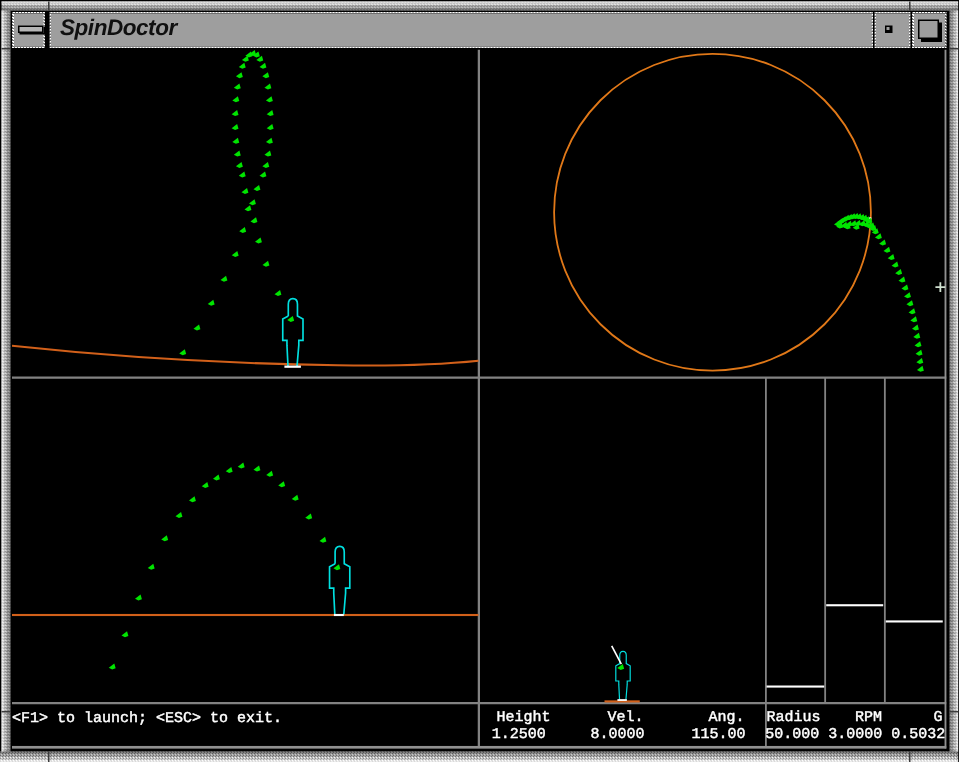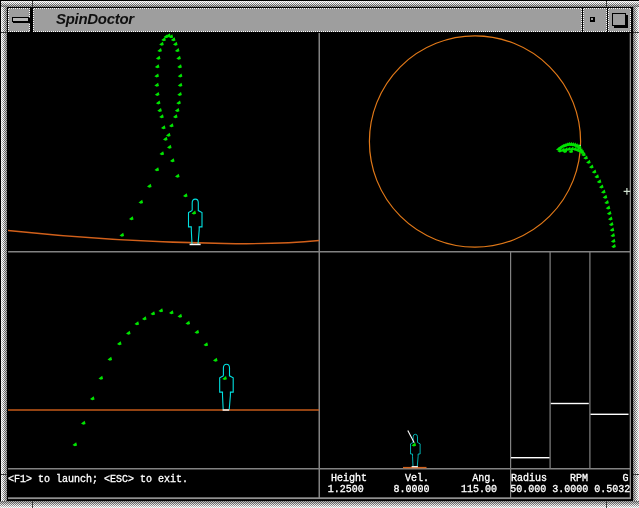--- a/index.html
+++ b/index.html
@@ -28,7 +28,7 @@
 <div style="left:590px;top:17px;width:5px;height:5px;background:#000"></div>
 <div style="left:591px;top:18px;width:2px;height:2px;background:#9e9e9e"></div>
 <div style="left:612px;top:13px;width:12px;height:11px;background:#9e9e9e;border:1.5px solid #000;box-shadow:2px 2px 0 #000"></div>
-<div style="left:56px;top:9.5px;font:italic bold 15px 'Liberation Sans',sans-serif;color:#101010;letter-spacing:-0.3px;white-space:nowrap">SpinDoctor</div>
+<div style="left:40px;top:9.5px;font:italic bold 15px 'Liberation Sans',sans-serif;color:#101010;letter-spacing:-0.3px;white-space:nowrap">SpinDoctor</div>
 <div style="left:8px;top:33px;width:563px;height:467px">
       <svg width="623" height="467" viewBox="8 33 623 467" xmlns="http://www.w3.org/2000/svg">
 <defs>

